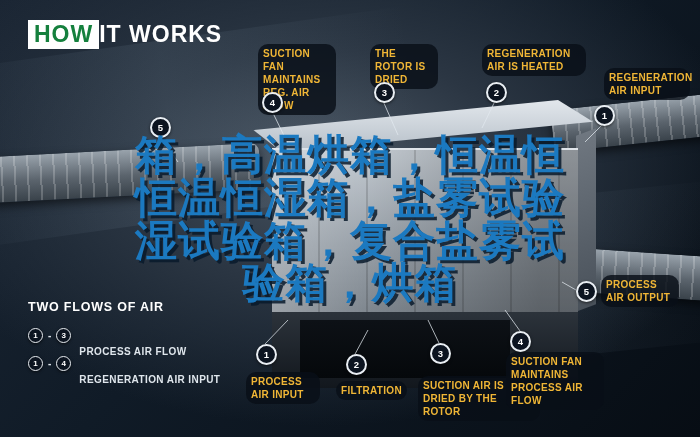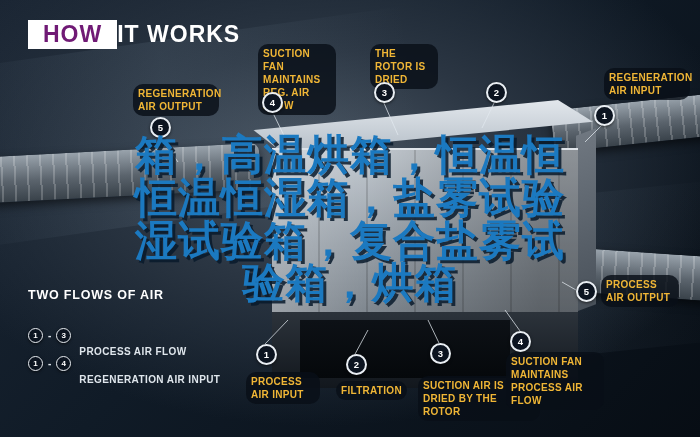--- a/index.html
+++ b/index.html
@@ -45,7 +45,7 @@
 
   
   .title{position:absolute;left:28px;top:20px;font-weight:bold;font-size:23px;letter-spacing:1px;white-space:nowrap;}
-  .title-how{background:#ffffff;color:#701a75;padding:1px 15px;display:inline-block;text-align:right;}
+  .title-how{background:#ffffff;color:#15803d;padding:1px 6px;display:inline-block;text-align:right;}
   .title-rest{color:#ffffff;}
 
   

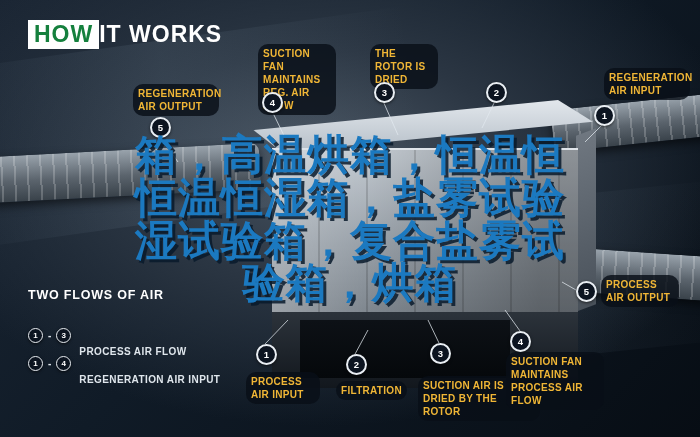--- a/index.html
+++ b/index.html
@@ -115,6 +115,7 @@
   <div class="callout-label" style="left:370px;top:44px;width:58px">THE ROTOR IS DRIED</div>
   <div class="badge" style="left:374px;top:82px">3</div>
 
+  <div class="callout-label" style="left:482px;top:44px;width:94px">REGENERATION AIR IS HEATED</div>
   <div class="badge" style="left:486px;top:82px">2</div>
 
   <div class="callout-label" style="left:604px;top:68px;width:76px">REGENERATION AIR INPUT</div>

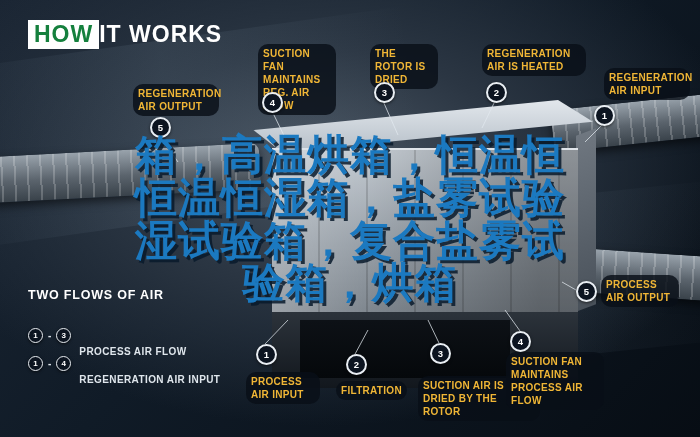--- a/index.html
+++ b/index.html
@@ -106,7 +106,6 @@
     <span class="title-how">HOW</span><span class="title-rest">IT WORKS</span>
   </div>
 
-  <div class="callout-label" style="left:133px;top:84px;width:76px">REGENERATION AIR OUTPUT</div>
   <div class="badge" style="left:150px;top:117px">5</div>
 
   <div class="callout-label" style="left:258px;top:44px;width:68px">SUCTION FAN MAINTAINS REG. AIR FLOW</div>

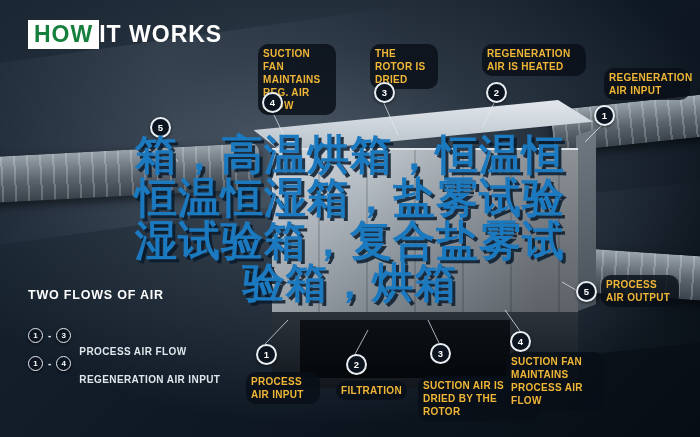--- a/index.html
+++ b/index.html
@@ -63,7 +63,7 @@
     text-shadow:3px 3px 0 rgba(8,26,44,.85);letter-spacing:1px;white-space:nowrap;}
 
   
-  .legend-title{position:absolute;left:28px;top:288px;color:#ffffff;font-weight:bold;
+  .legend-title{position:absolute;left:28px;top:300px;color:#ffffff;font-weight:bold;
     font-size:12.5px;letter-spacing:.8px;z-index:5;}
   .legend-row{position:absolute;display:flex;align-items:center;gap:5px;z-index:5;}
   .legend-row .badge{position:static;width:13px;height:13px;font-size:8px;border-width:1.5px;}

